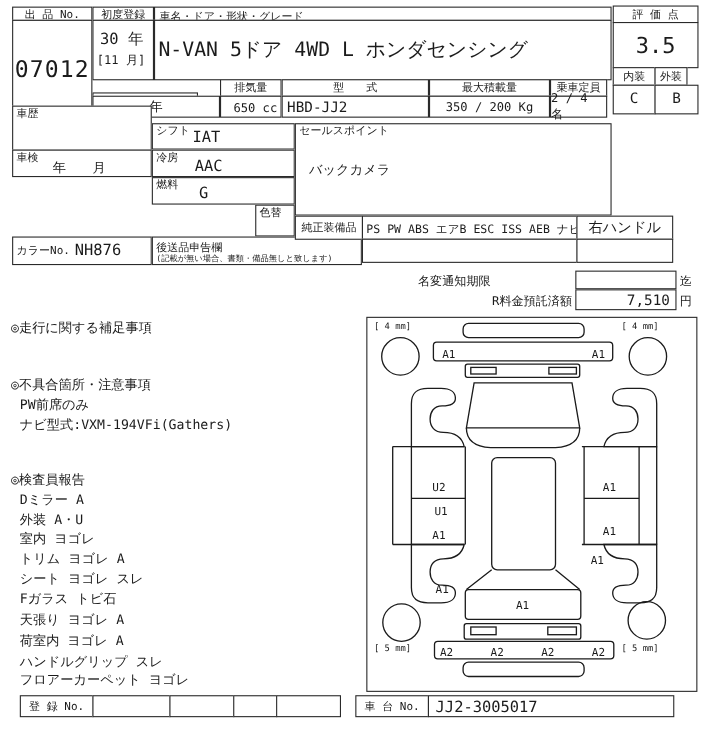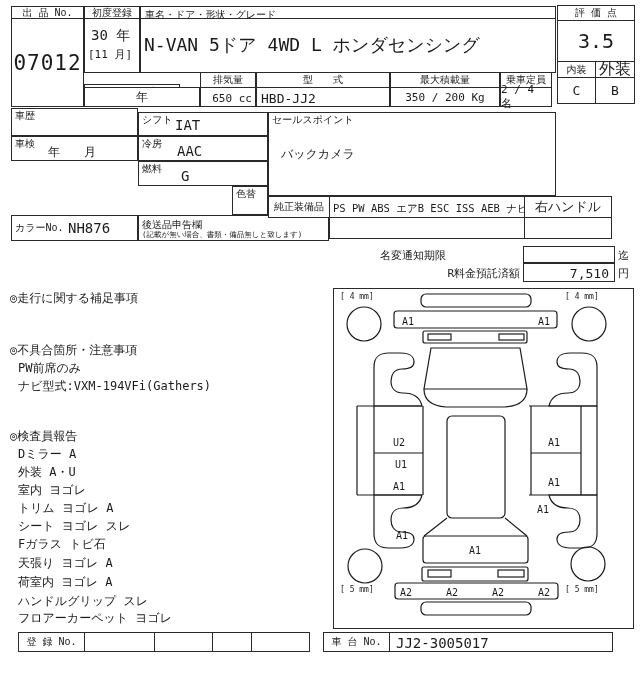--- a/index.html
+++ b/index.html
@@ -57,7 +57,7 @@
   <div class="cell ctr" style="left:557px;top:5px;width:78px;height:16px;font-size:10px">評 価 点</div>
   <div class="cell ctr" style="left:557px;top:20px;width:78px;height:42px;font-size:20px">3.5</div>
   <div class="cell ctr" style="left:557px;top:61px;width:39px;height:17px;font-size:10px">内装</div>
-  <div class="cell ctr" style="left:595px;top:61px;width:40px;height:17px;font-size:16px">外装</div>
+  <div class="cell ctr" style="left:595px;top:61px;width:30px;height:17px;font-size:10px">外装</div>
   <div class="cell ctr" style="left:557px;top:77px;width:39px;height:27px;font-size:13px">C</div>
   <div class="cell ctr" style="left:595px;top:77px;width:40px;height:27px;font-size:13px">B</div>
 

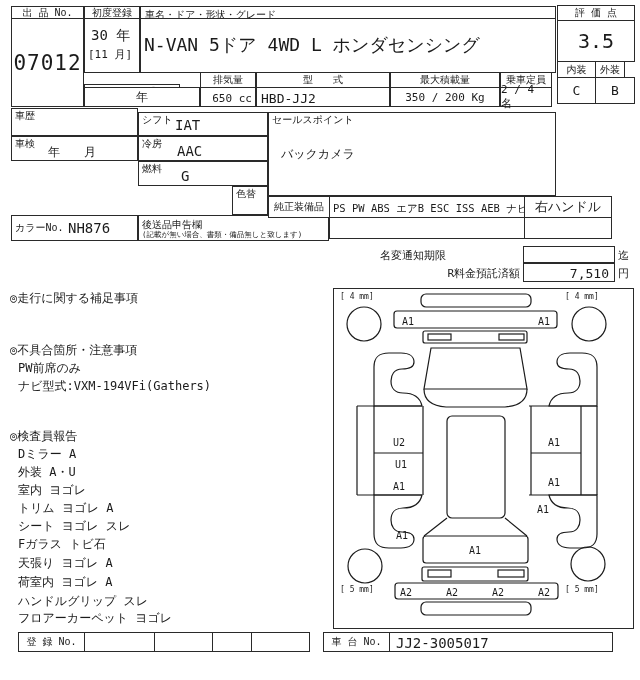--- a/index.html
+++ b/index.html
@@ -61,7 +61,7 @@
   <div class="cell ctr" style="left:557px;top:77px;width:39px;height:27px;font-size:13px">C</div>
   <div class="cell ctr" style="left:595px;top:77px;width:40px;height:27px;font-size:13px">B</div>
 
-  <div class="cell" style="left:11px;top:108px;width:127px;height:28px">
+  <div class="cell" style="left:11px;top:96px;width:127px;height:41px">
     <span class="lbl">車歴</span>
   </div>
   <div class="cell" style="left:138px;top:112px;width:130px;height:24px">

